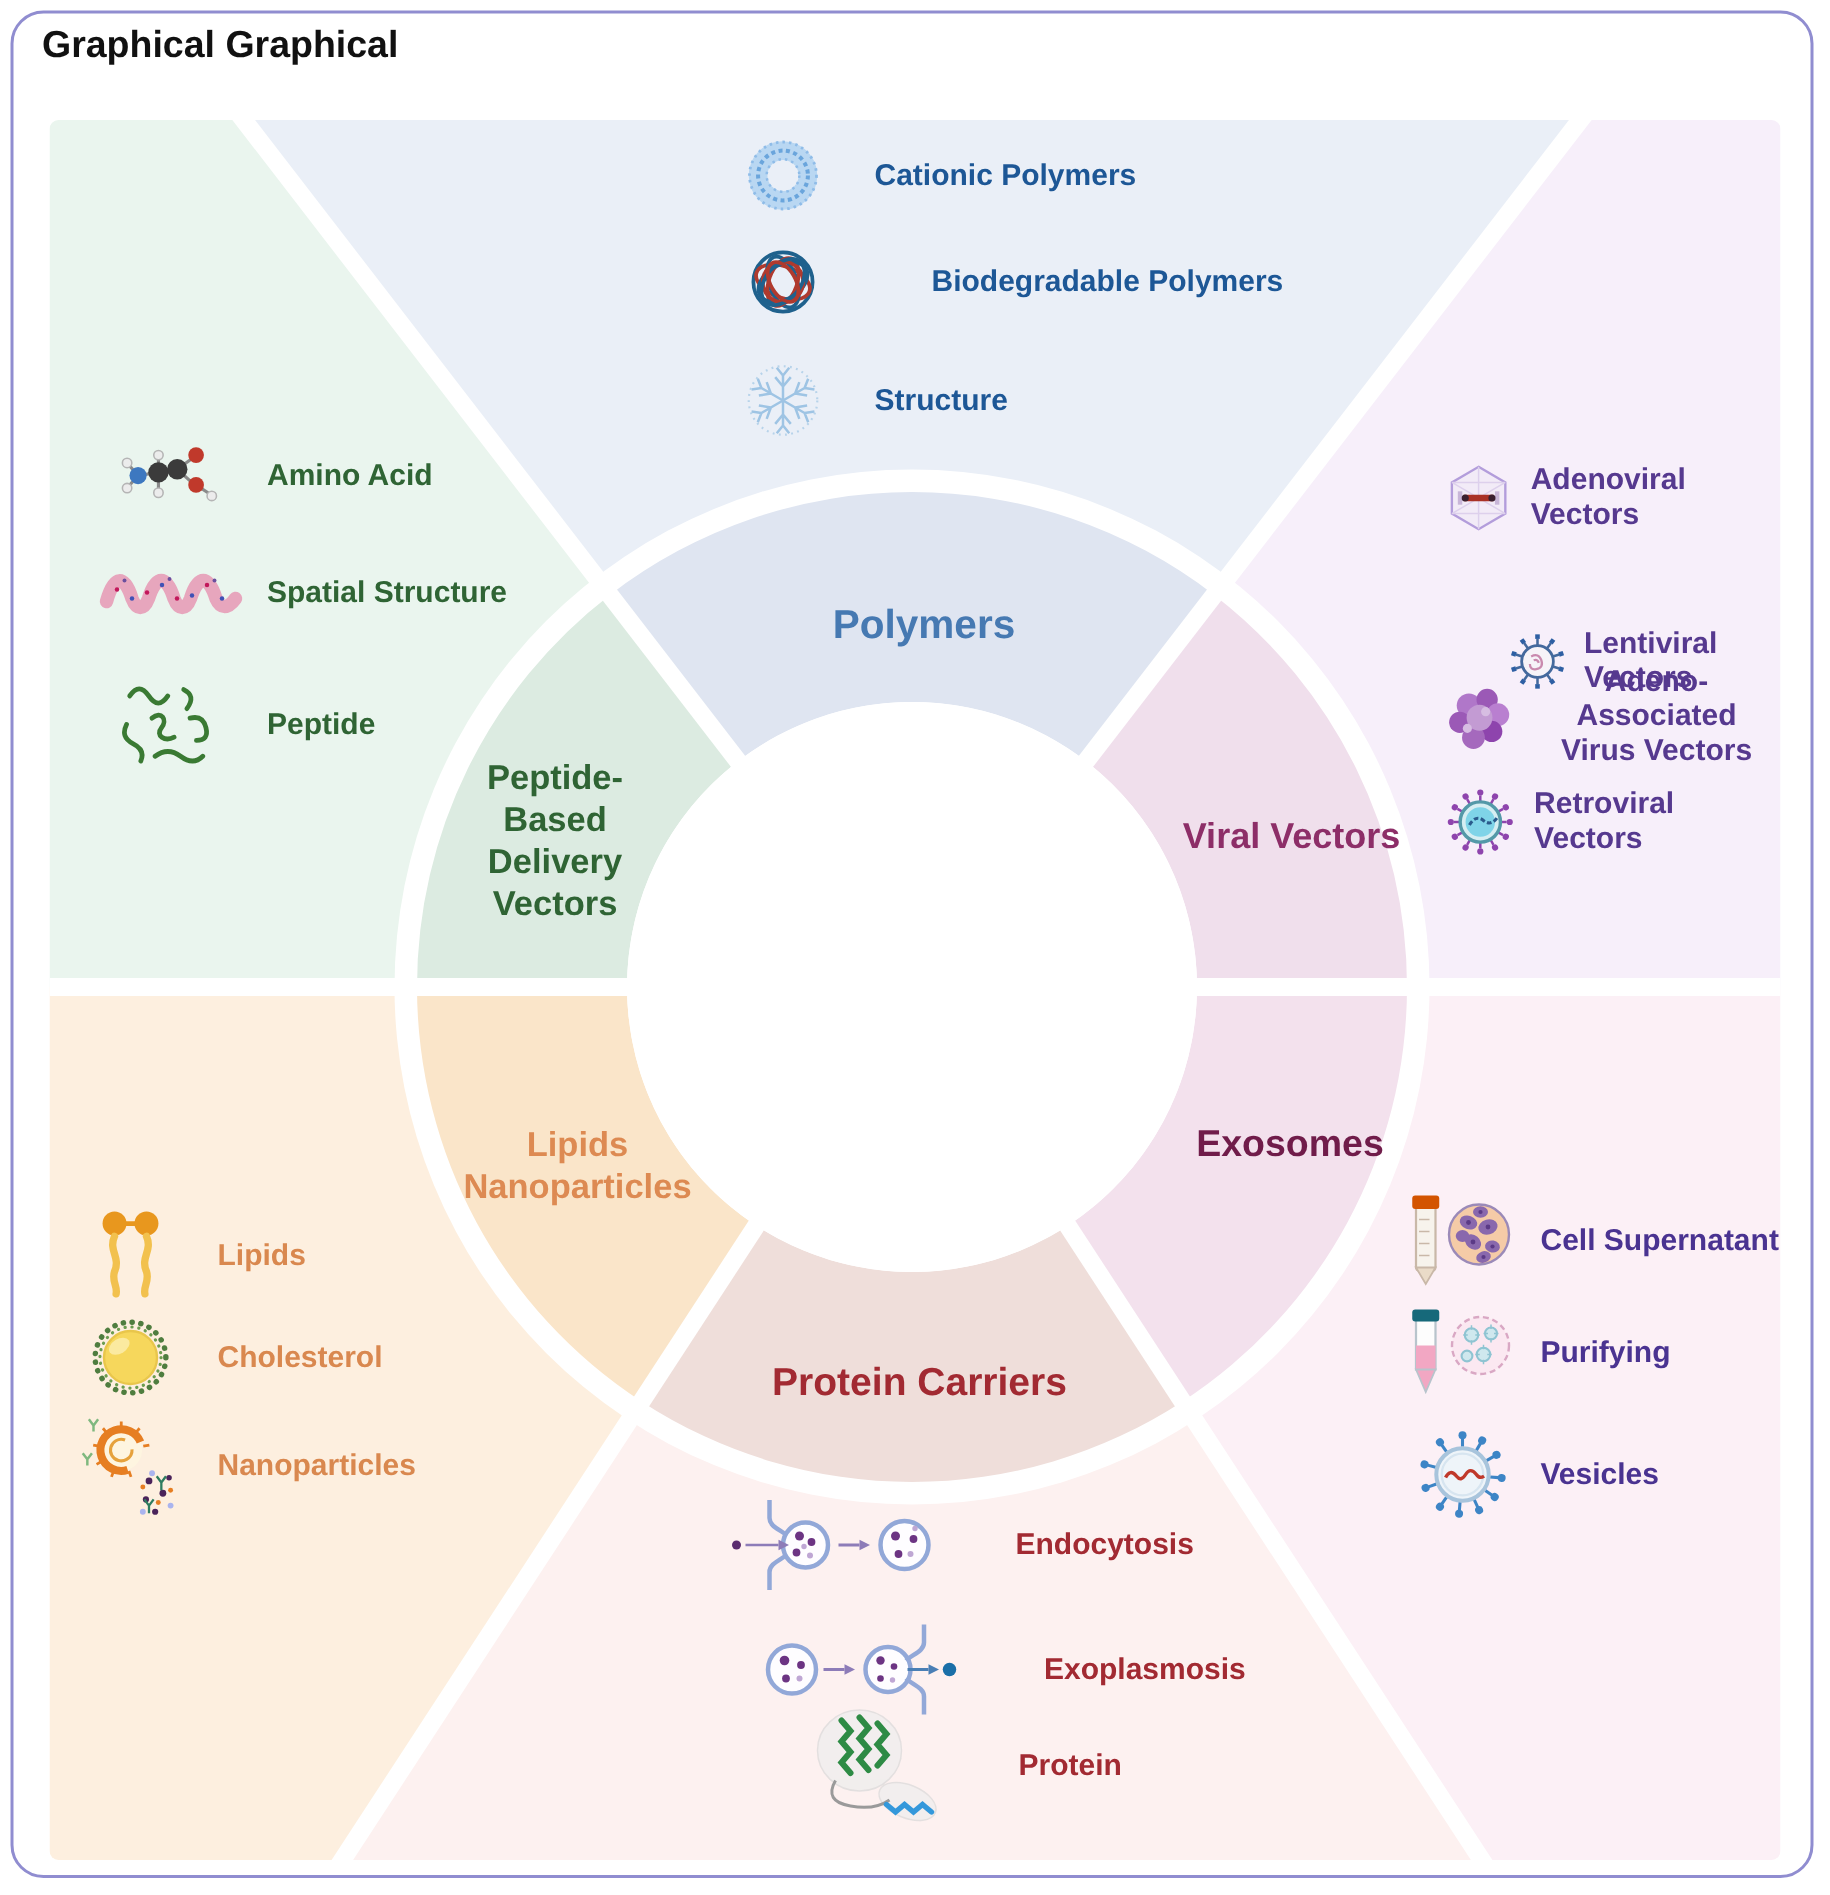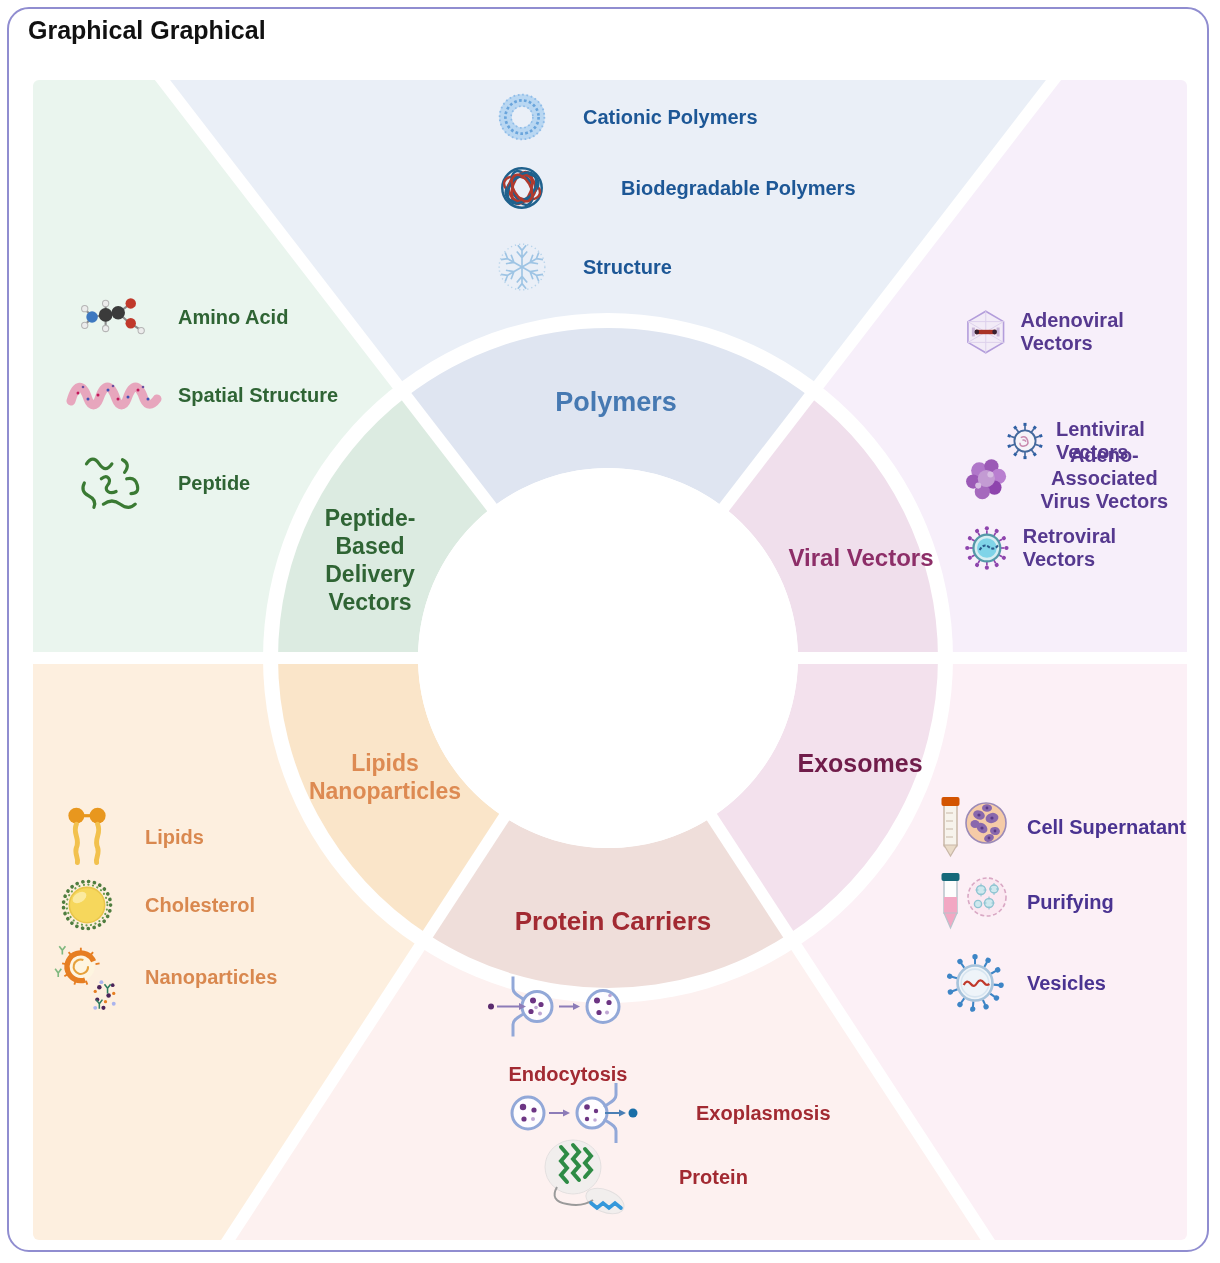--- a/index.html
+++ b/index.html
@@ -12,7 +12,7 @@
   #bgsvg{position:absolute;left:0;top:0;}
   .ring-label{position:absolute;transform:translate(-50%,-50%);font-weight:bold;
               text-align:center;white-space:pre-line;line-height:1.22;}
-  #lbl-polymers{left:583px;top:322px;font-size:27px;text-align:right;}
+  #lbl-polymers{left:583px;top:337px;font-size:27px;text-align:right;}
   #lbl-viral{left:828px;top:478px;font-size:24px;}
   #lbl-exosomes{left:827px;top:683px;font-size:25px;}
   #lbl-protein{left:580px;top:842px;font-size:26px;}

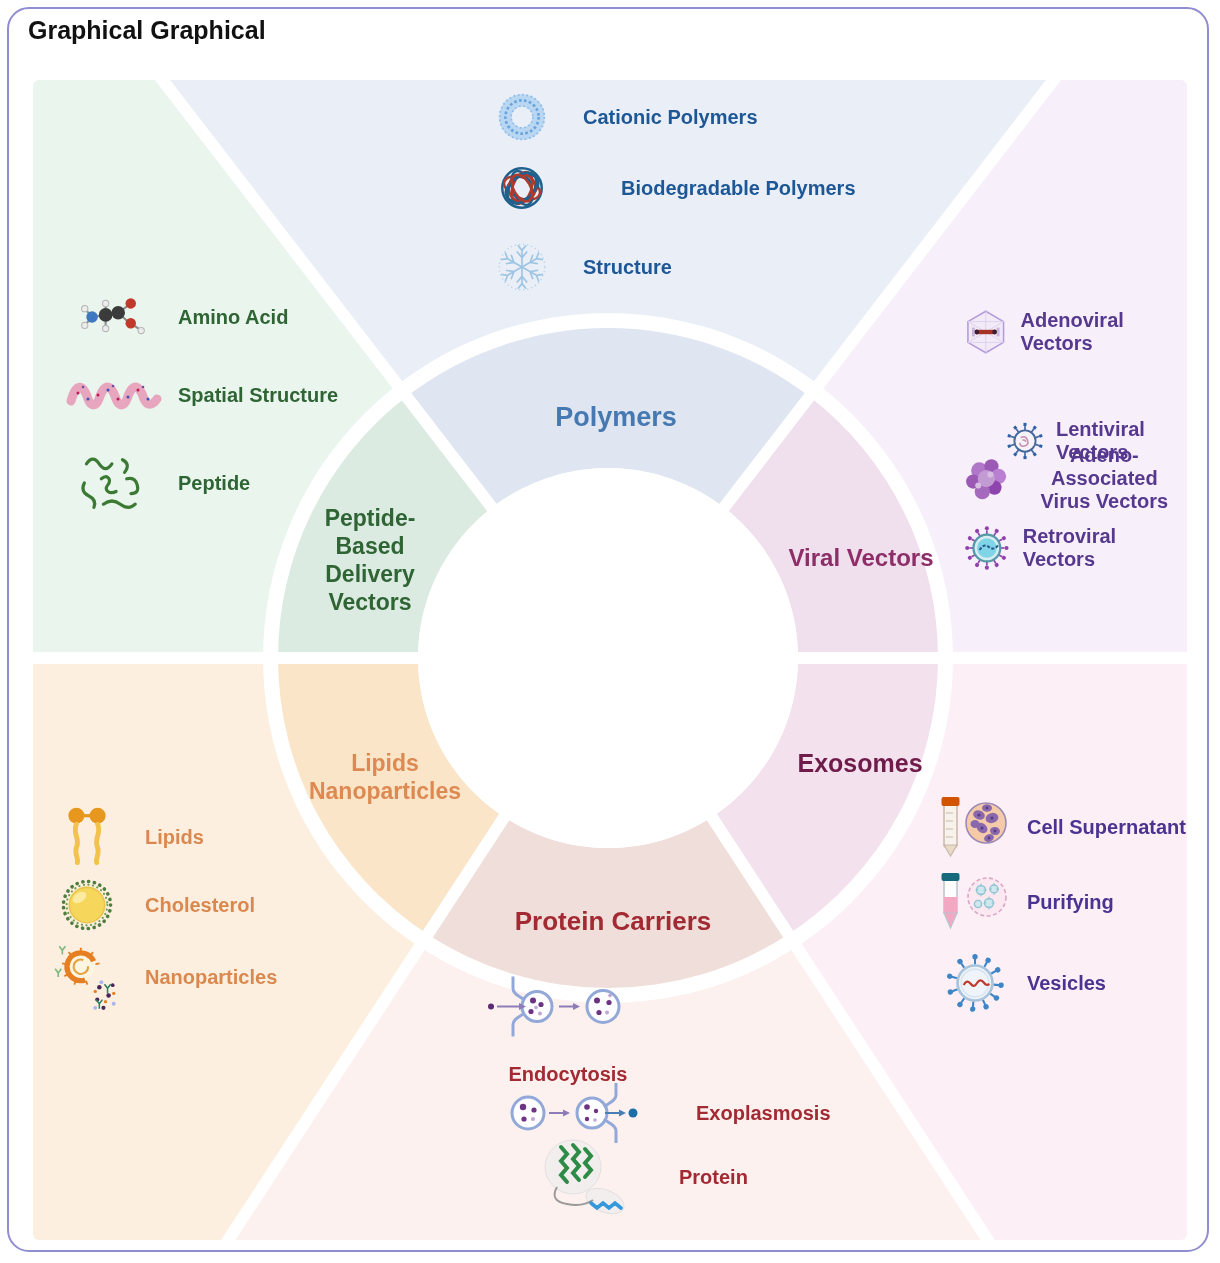--- a/index.html
+++ b/index.html
@@ -45,7 +45,7 @@
   .r-nano{left:20px;top:897px;gap:24px;}
   .lbox{width:68px;}
   
-  .r-endo{left:450px;top:950px;gap:24px;flex-direction:column;}
+  .r-endo{left:450px;top:950px;gap:24px;}
   .r-exo{left:474px;top:1033px;gap:14px;}
   .r-prot{left:500px;top:1097px;gap:46px;}
   

